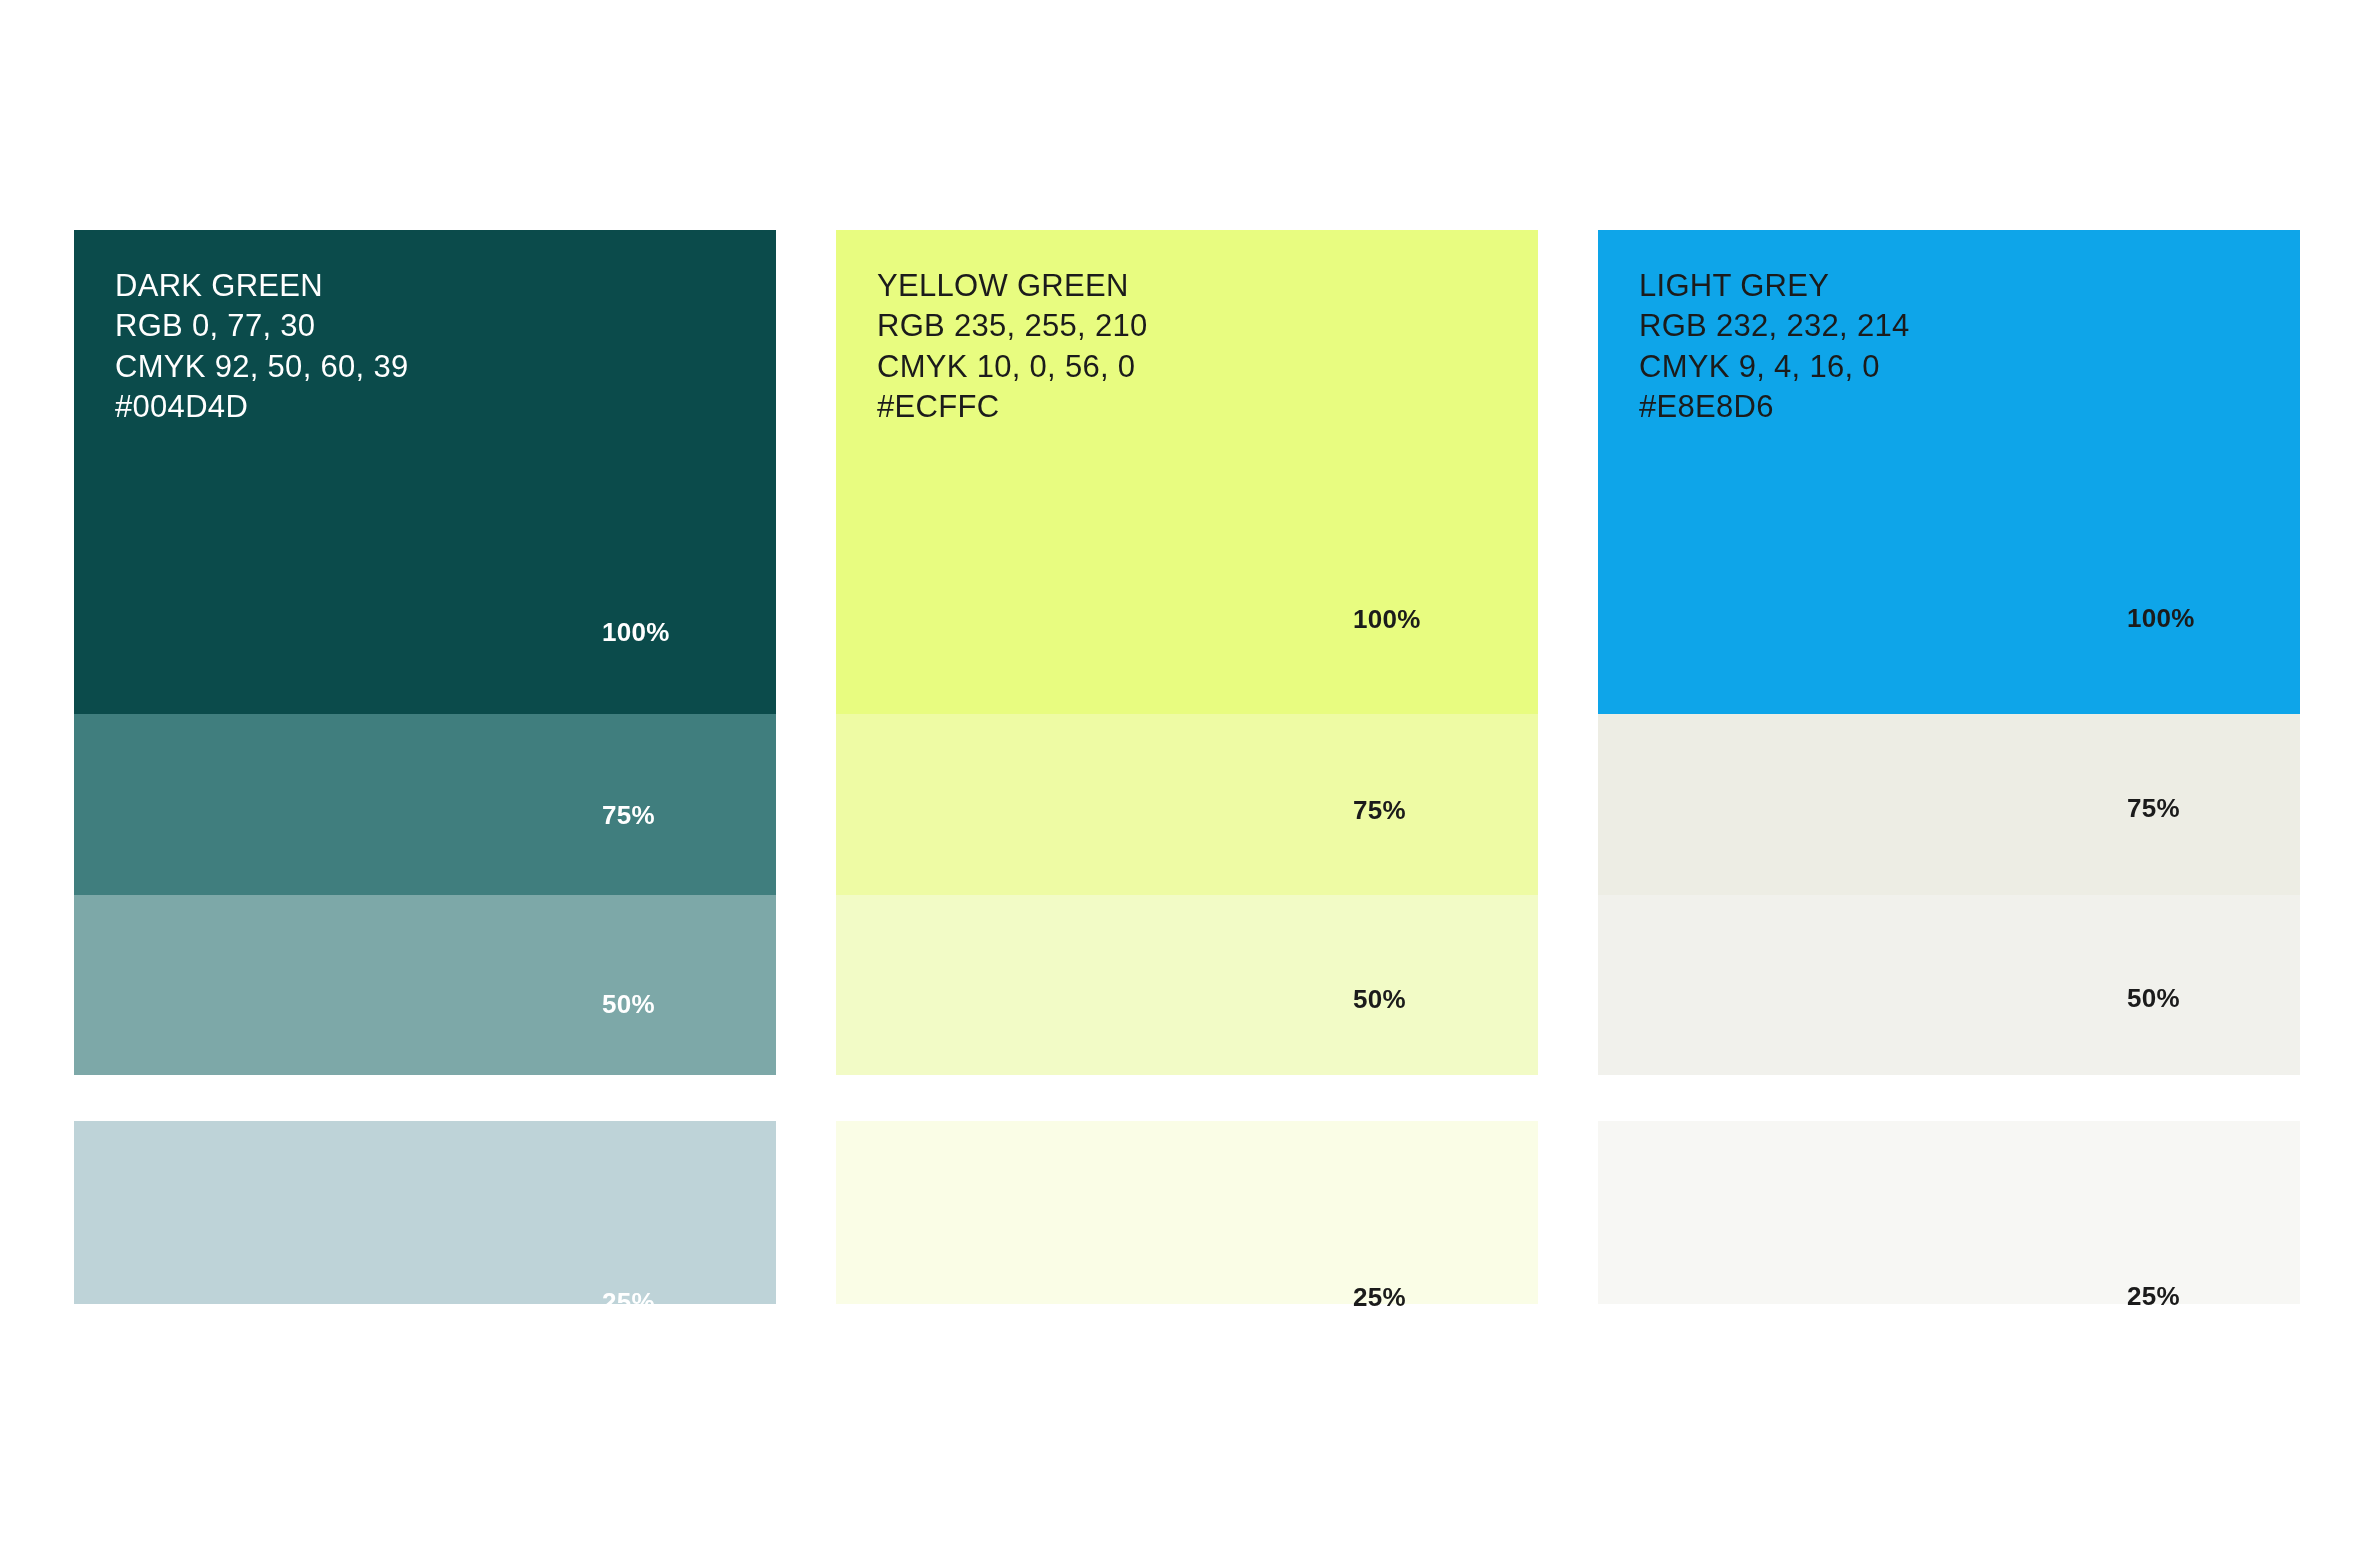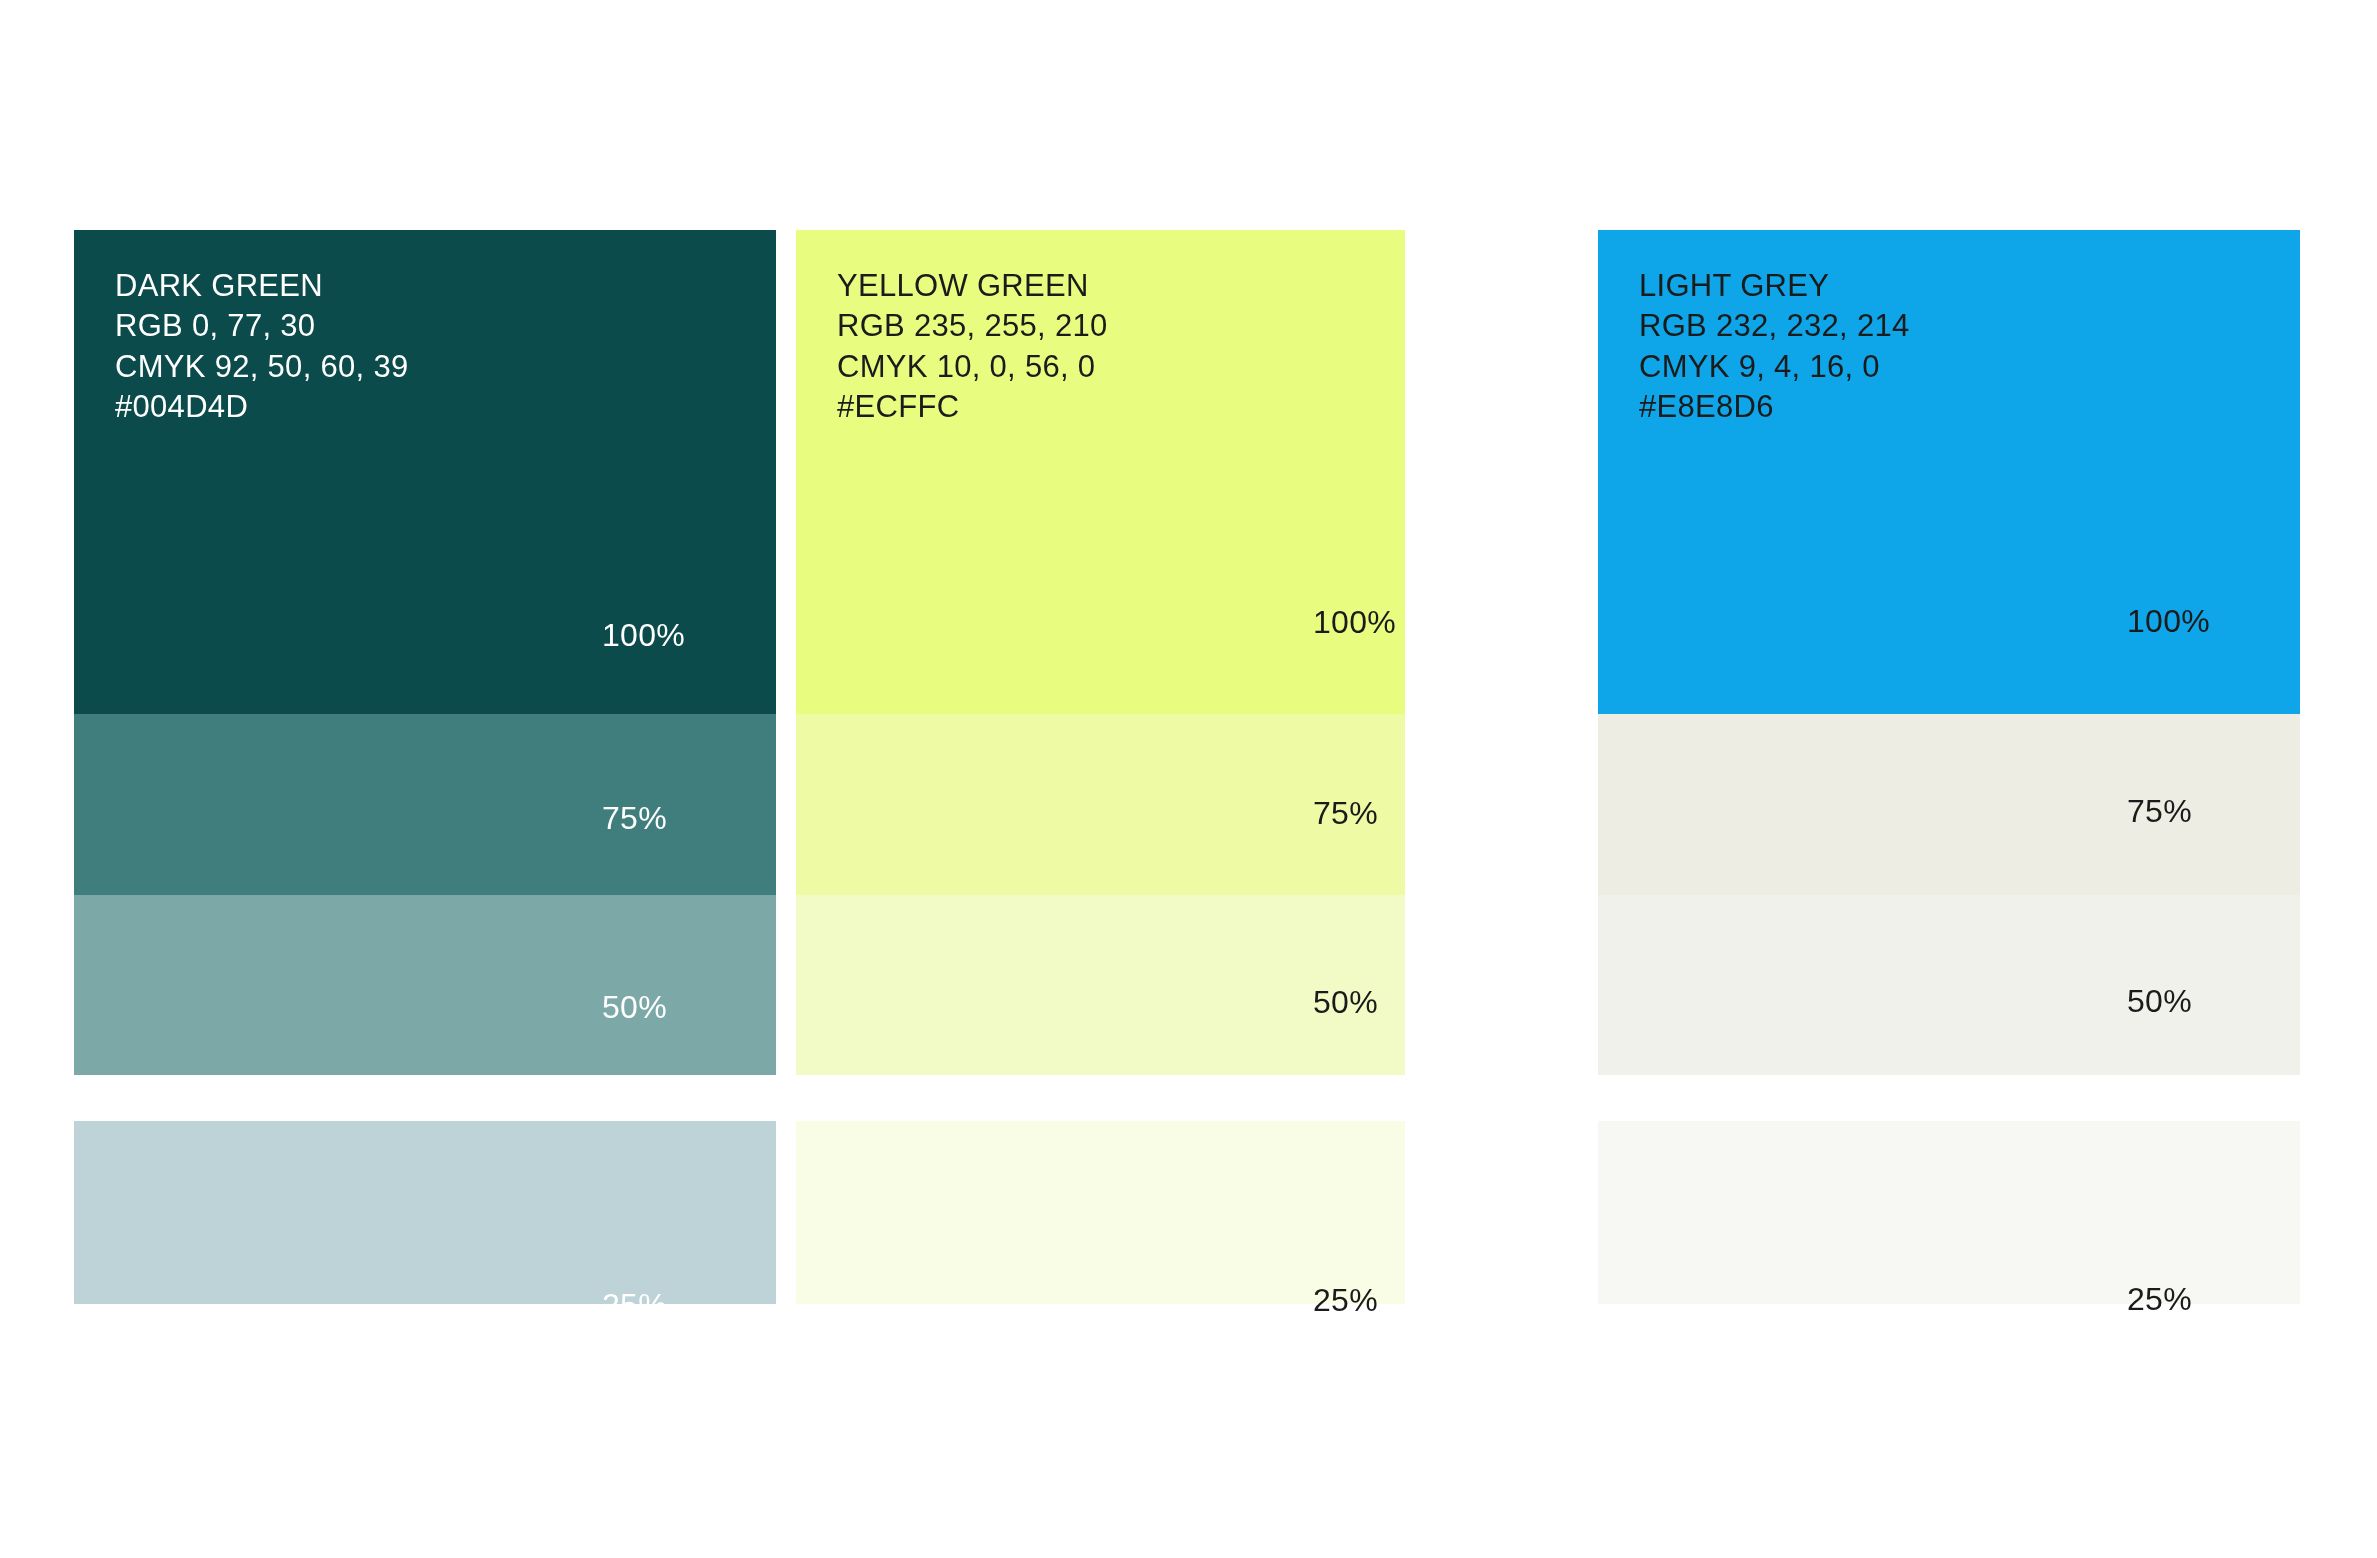--- a/index.html
+++ b/index.html
@@ -35,7 +35,7 @@
 
   
   .swatch-card.col-0 { left: 74px;  width: 702px; }
-  .swatch-card.col-1 { left: 796px; width: 609px; }
+  .swatch-card.col-1 { left: 836px; width: 702px; }
   .swatch-card.col-2 { left: 1598px; width: 702px; }
 
   .tint-band {

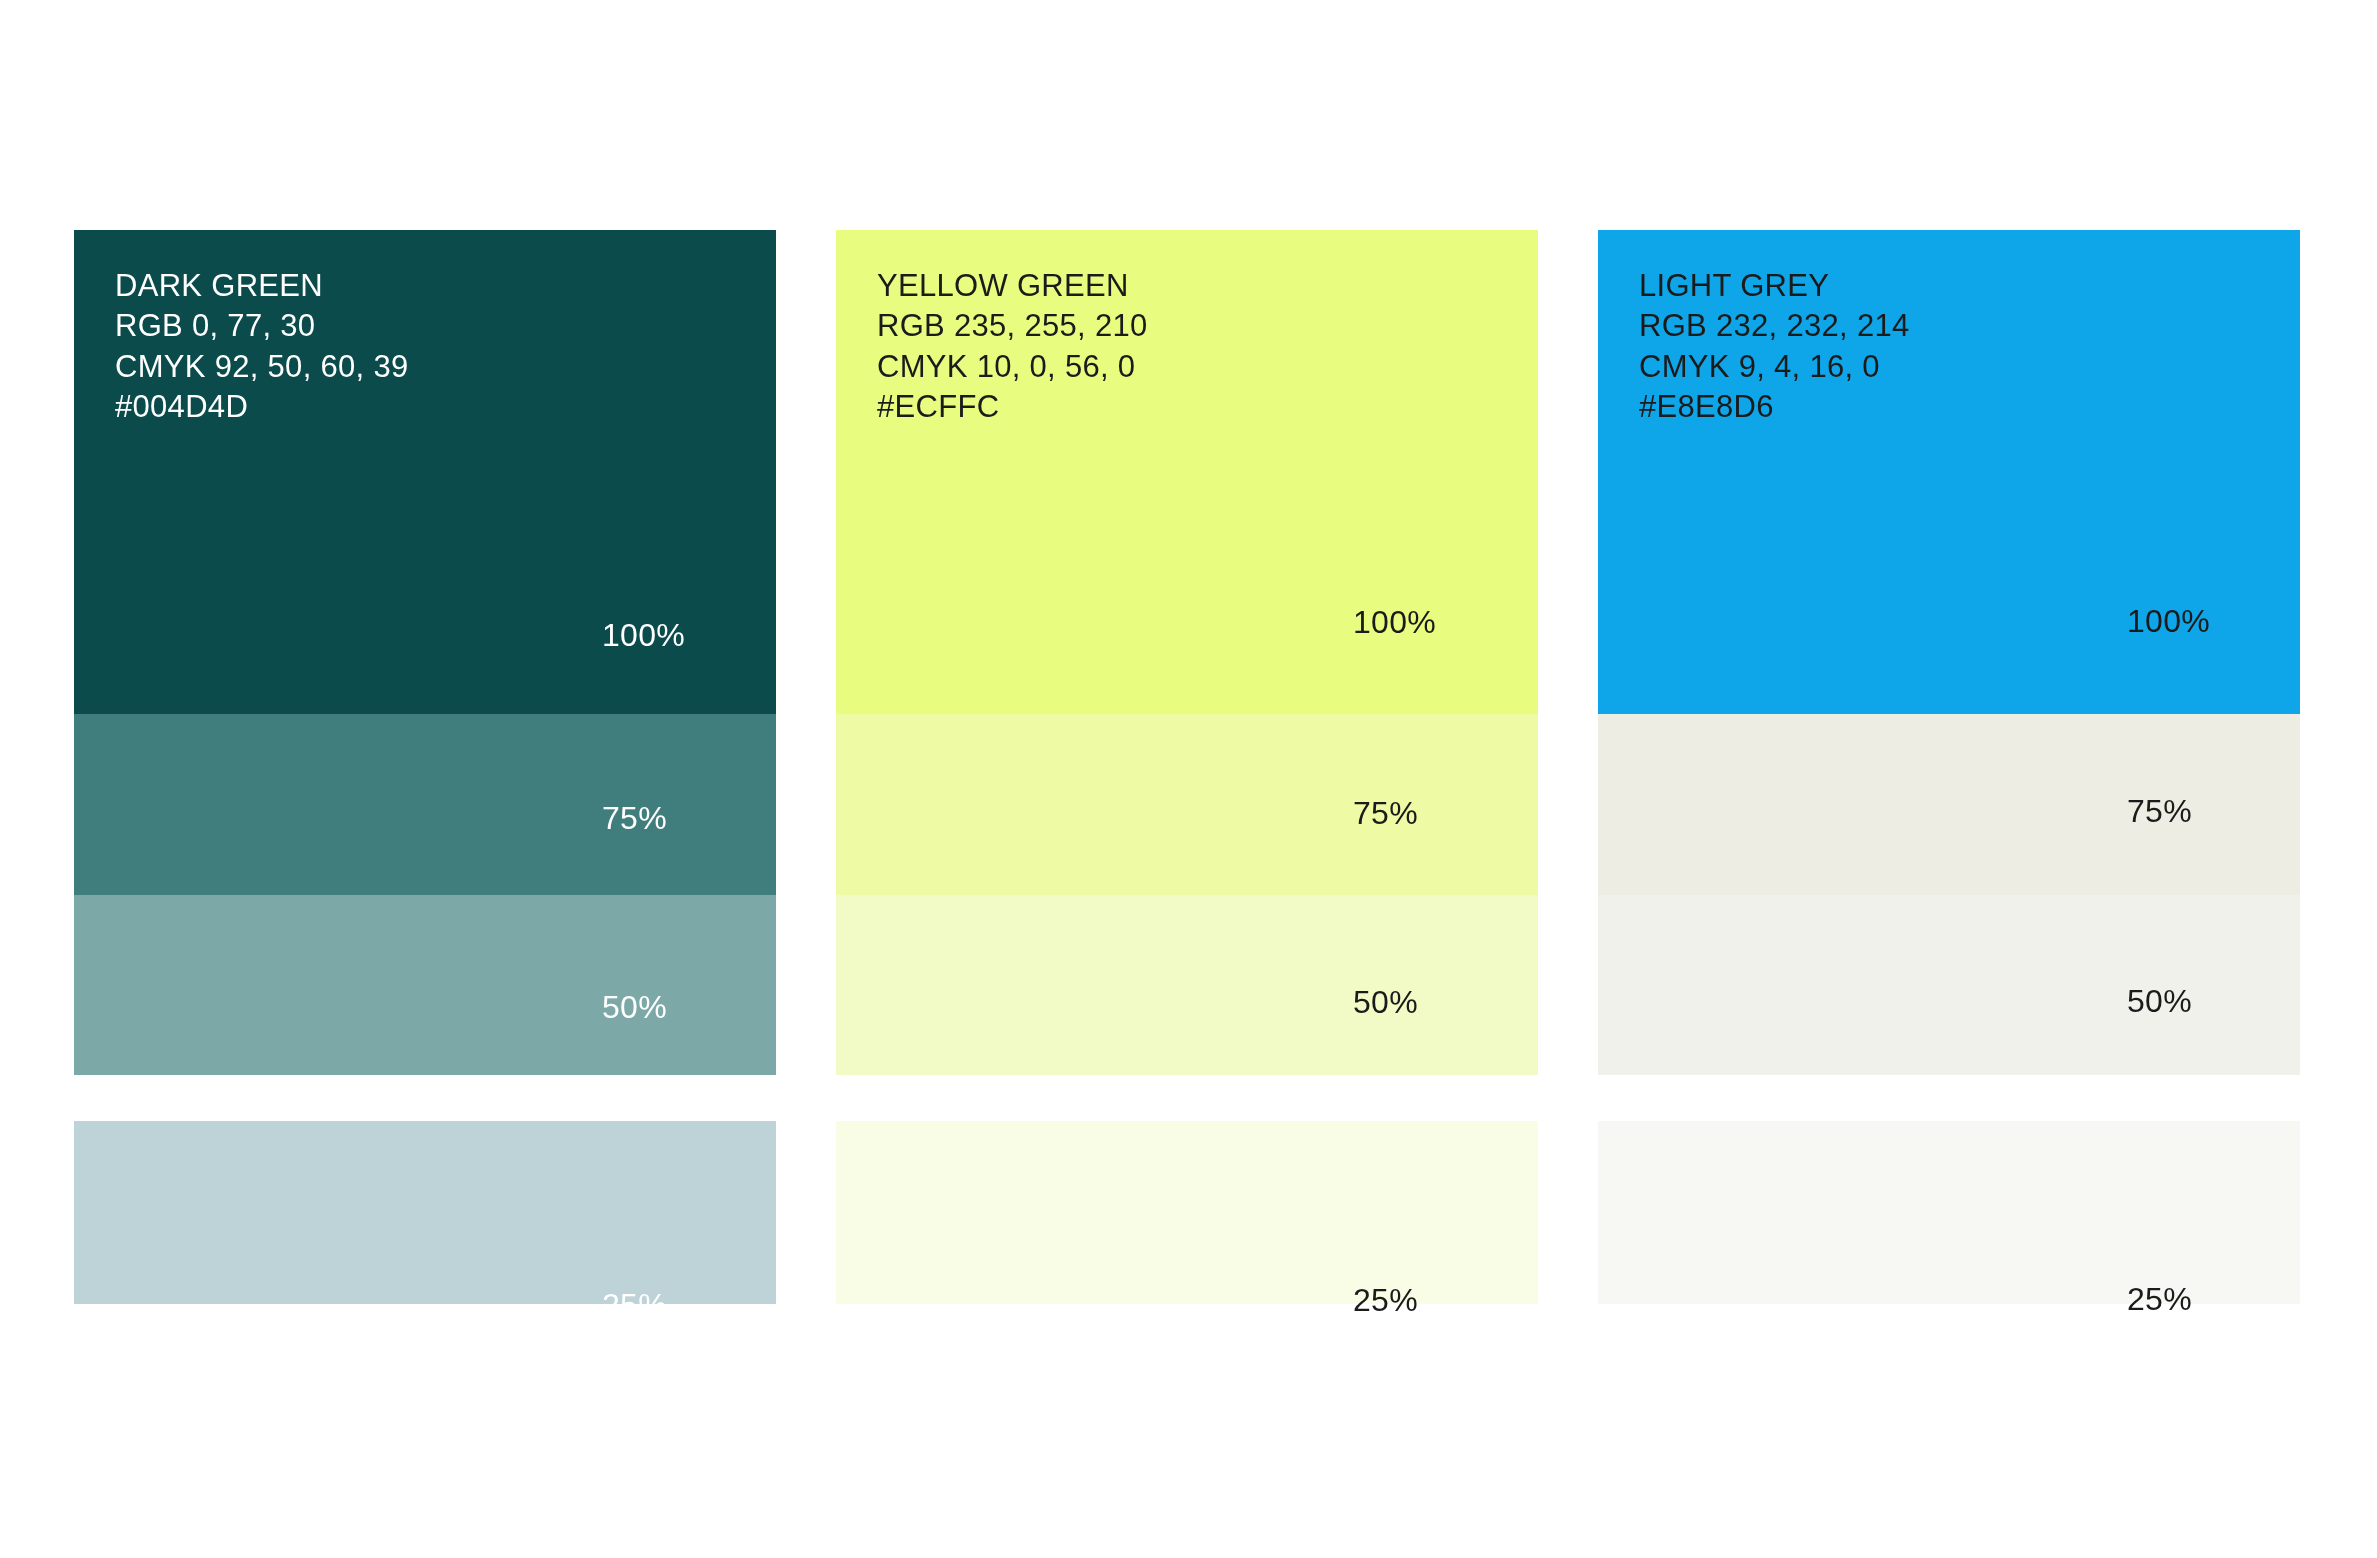--- a/index.html
+++ b/index.html
@@ -64,8 +64,8 @@
 
   .tint-label {
     position: absolute;
-    font-size: 32px;
-    font-weight: 400;
+    font-size: 26px;
+    font-weight: 700;
     letter-spacing: 0.3px;
     white-space: nowrap;
   }

